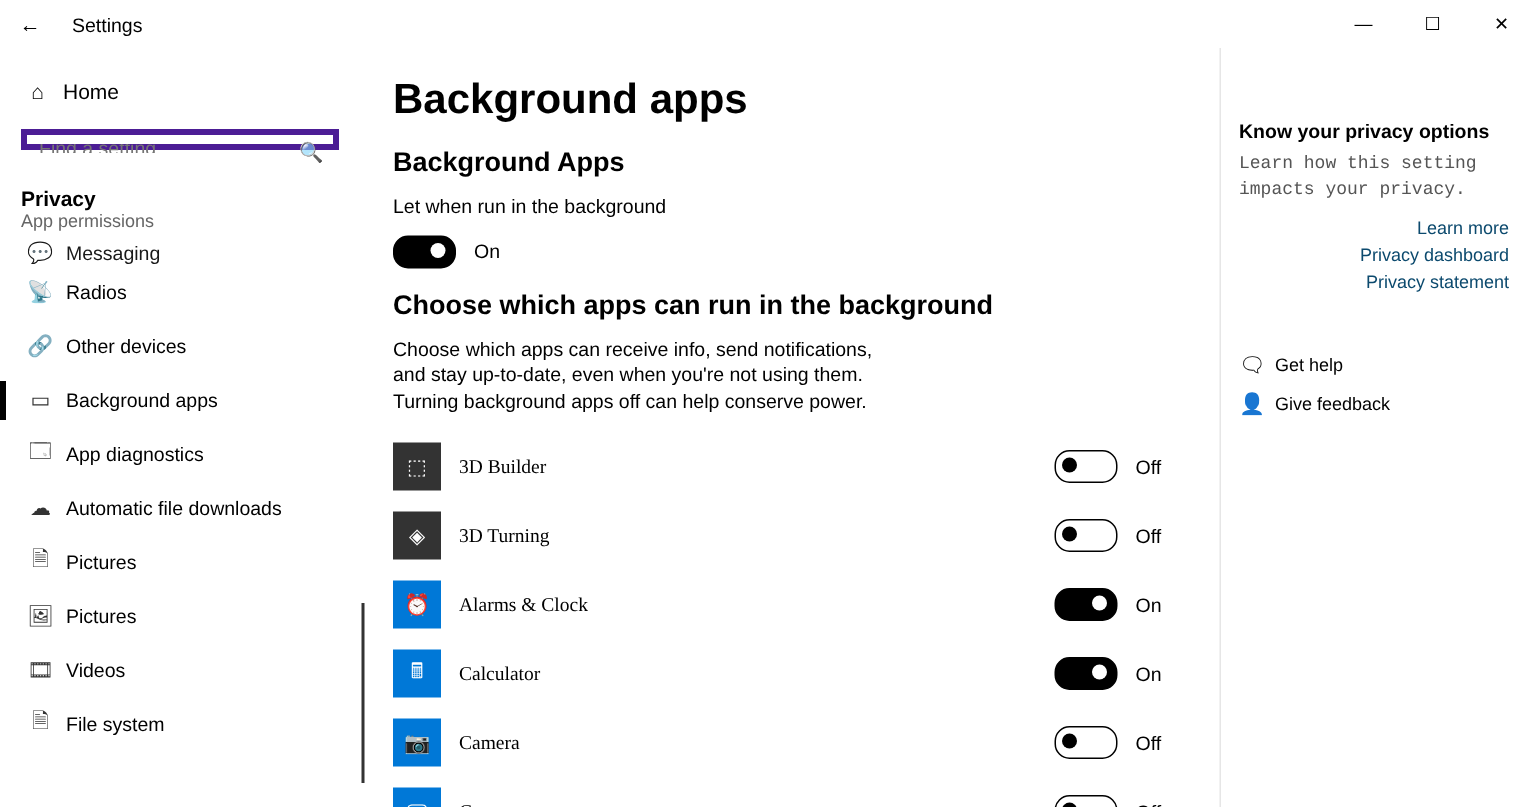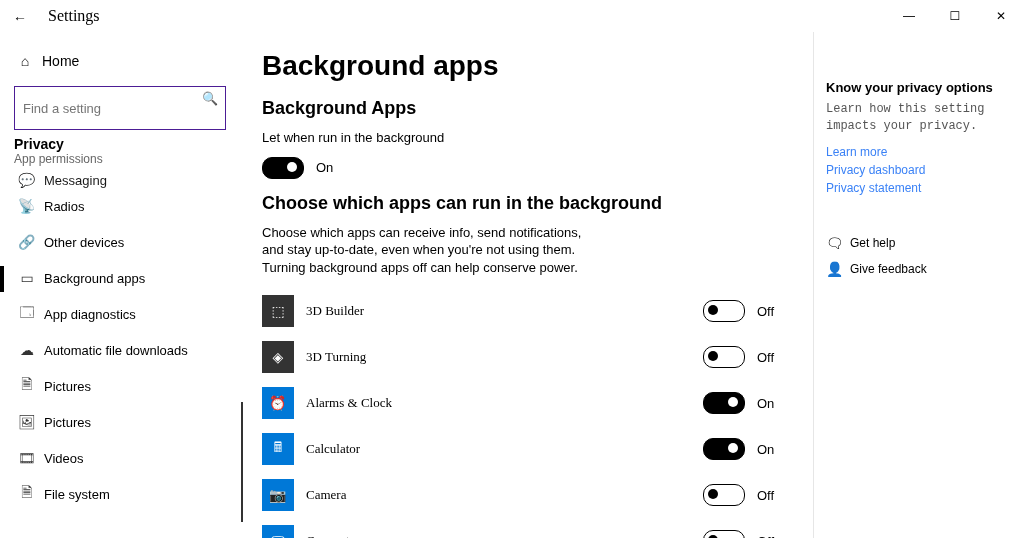--- a/index.html
+++ b/index.html
@@ -26,9 +26,8 @@
     font-size: 14px;
   }
   .titlebar .title {
-    font-size: 16px;
+    font-size: 13px;
     margin-left: 8px;
-    font-family: Liberation Serif, serif;
   }
   .win-controls {
     position: absolute;

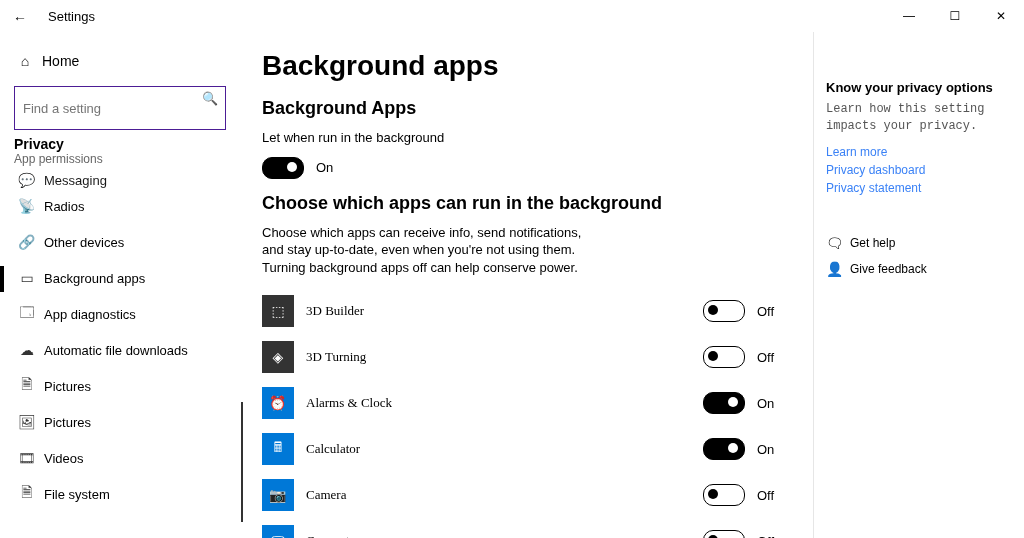--- a/index.html
+++ b/index.html
@@ -72,8 +72,8 @@
     margin-top: 6px;
     position: relative;
     width: 212px;
-    height: 44px;
-    border: 1px solid #4c1d95;
+    height: 14px;
+    border: 4px solid #4c1d95;
     box-sizing: border-box;
   }
   .search input {

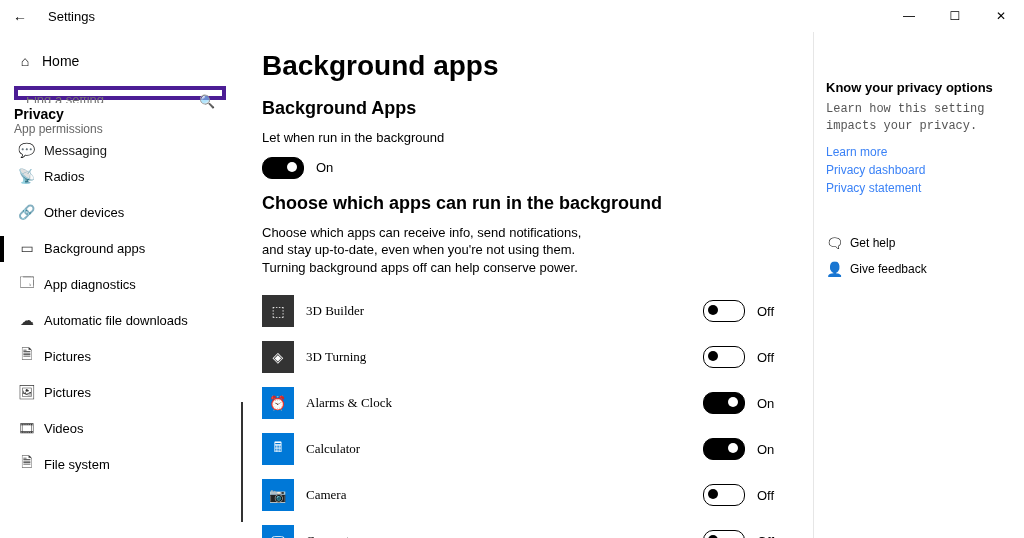--- a/index.html
+++ b/index.html
@@ -93,7 +93,7 @@
     color: #555;
   }
   .category {
-    margin-top: 6px;
+    margin-top: 24px;
     font-size: 14px;
     font-weight: 600;
   }

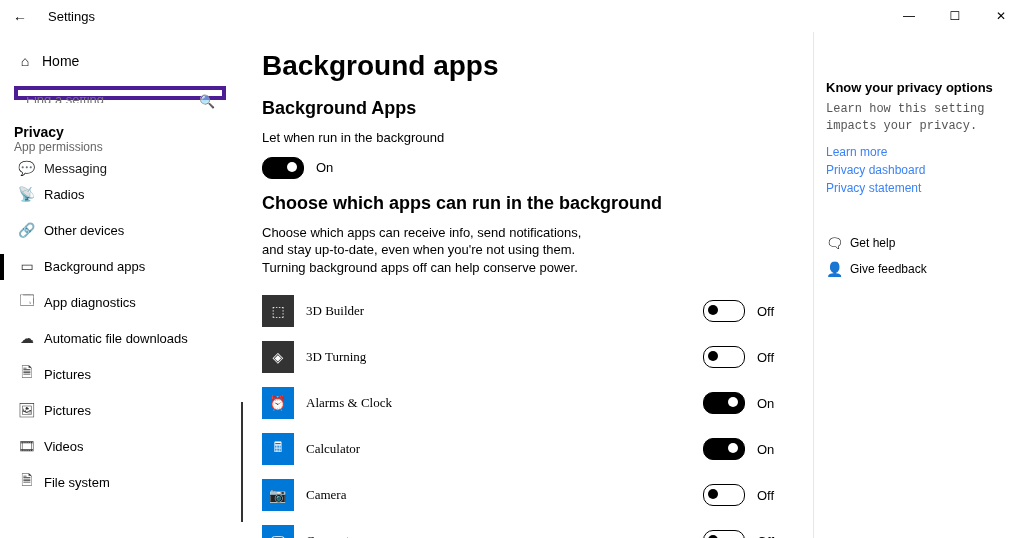--- a/index.html
+++ b/index.html
@@ -244,9 +244,10 @@
   }
   .rsb .link {
     font-size: 12px;
-    color: #3b82f6;
+    color: #0c4a6e;
     margin-bottom: 4px;
     cursor: pointer;
+    text-align: right;
   }
   .support {
     margin-top: 40px;

